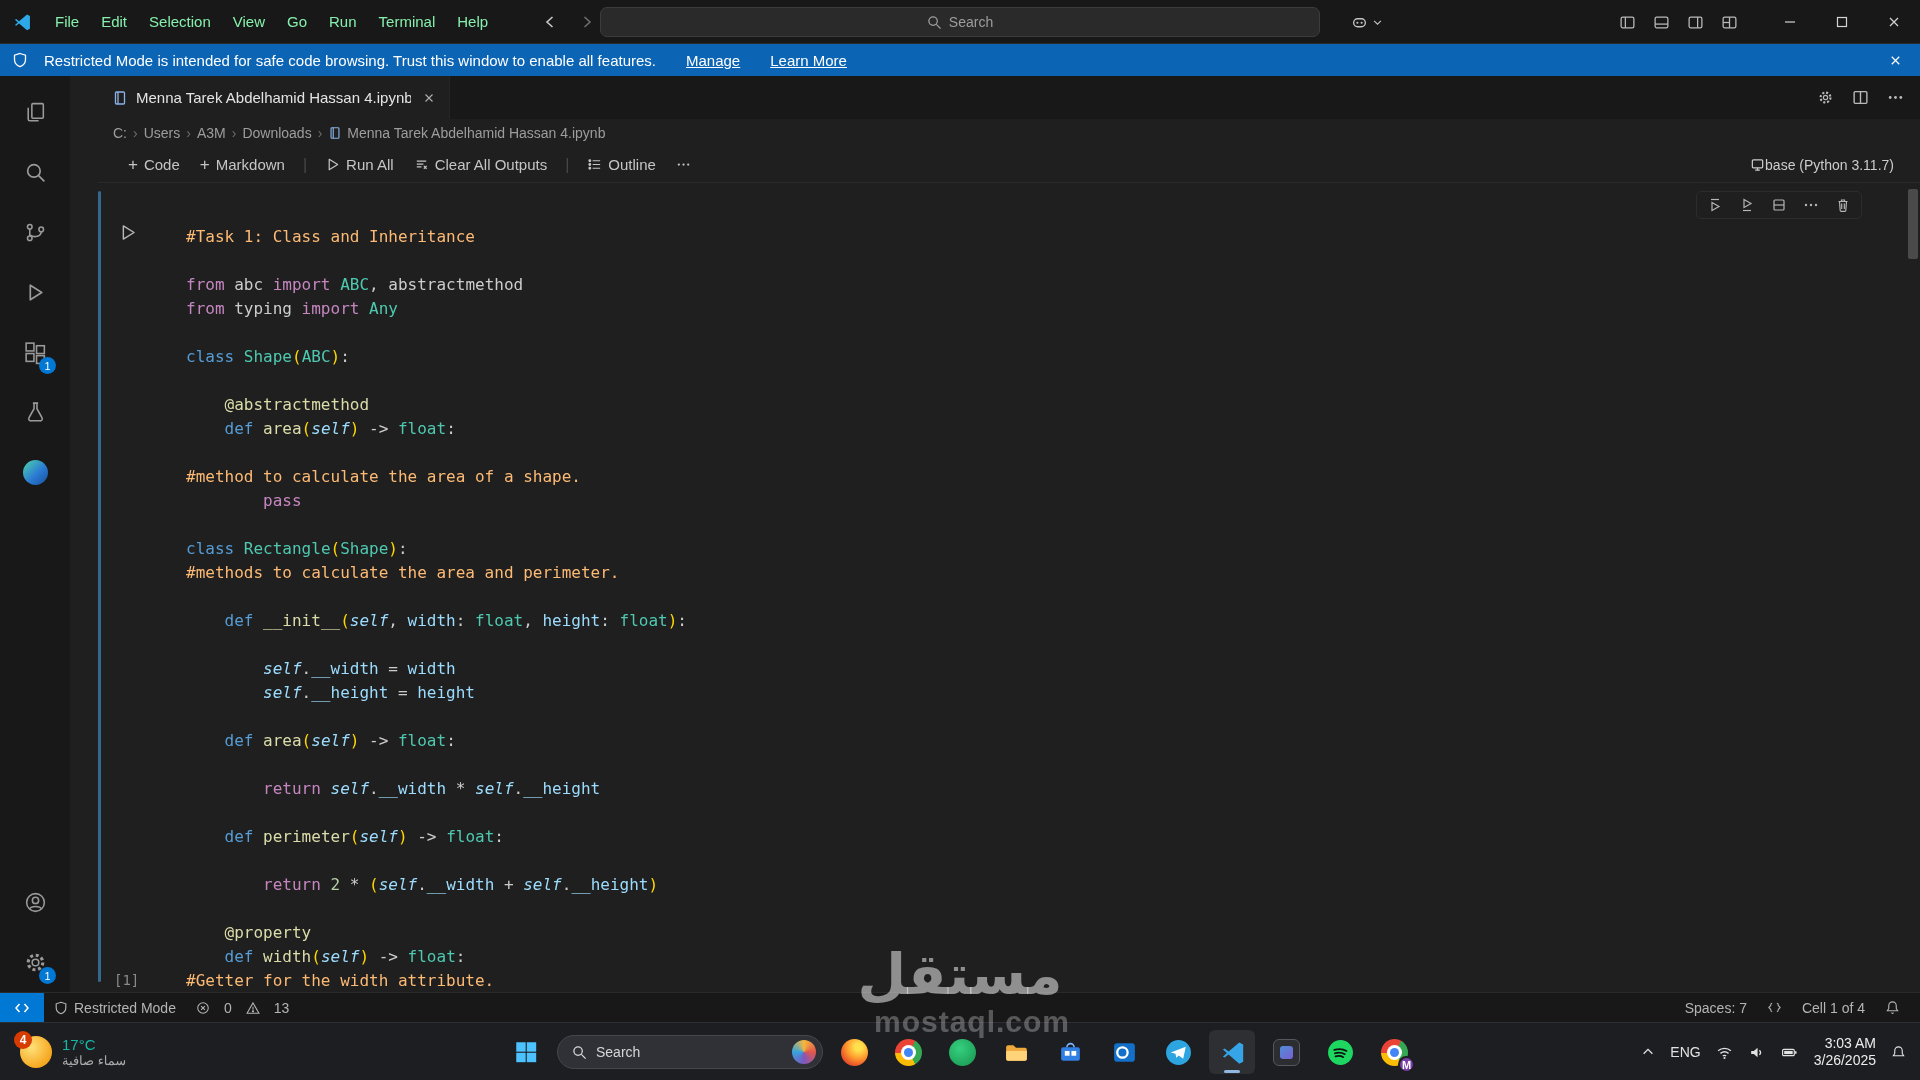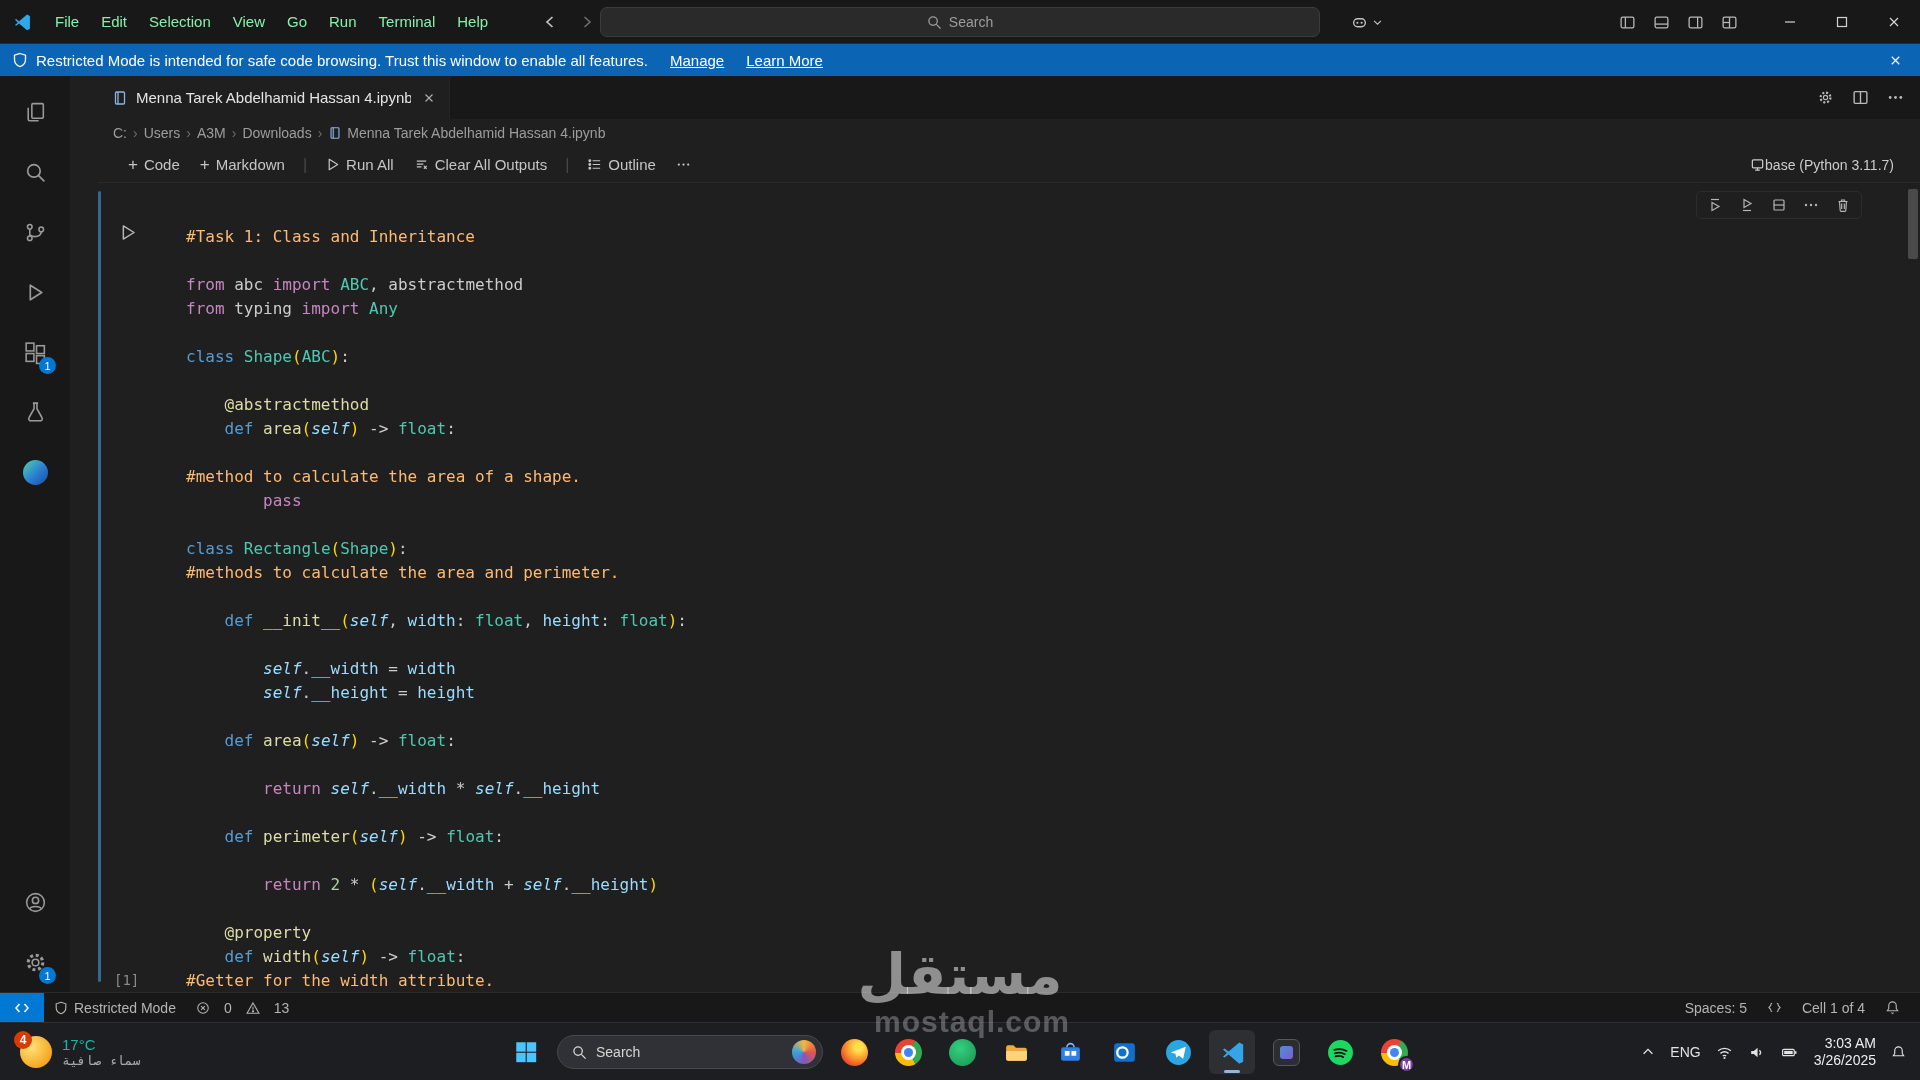--- a/index.html
+++ b/index.html
@@ -26,7 +26,7 @@
   .win-btn { width:52px; height:44px; display:flex; align-items:center; justify-content:center; color:#d4d4d4; }
 
   
-  .banner { height:32px; background:#0c64b5; color:#ffffff; display:flex; align-items:center; gap:8px; padding:0 12px; font-size:15px; }
+  .banner { height:32px; background:#0c64b5; color:#ffffff; display:flex; align-items:center; gap:16px; padding:0 12px; font-size:15px; }
   .banner .blink { color:#ffffff; text-decoration:underline; margin-left:14px; cursor:pointer; white-space:nowrap; }
   .banner-spacer { flex:1; }
   .banner-close { width:26px; height:26px; display:flex; align-items:center; justify-content:center; color:#fff; border-radius:4px; }

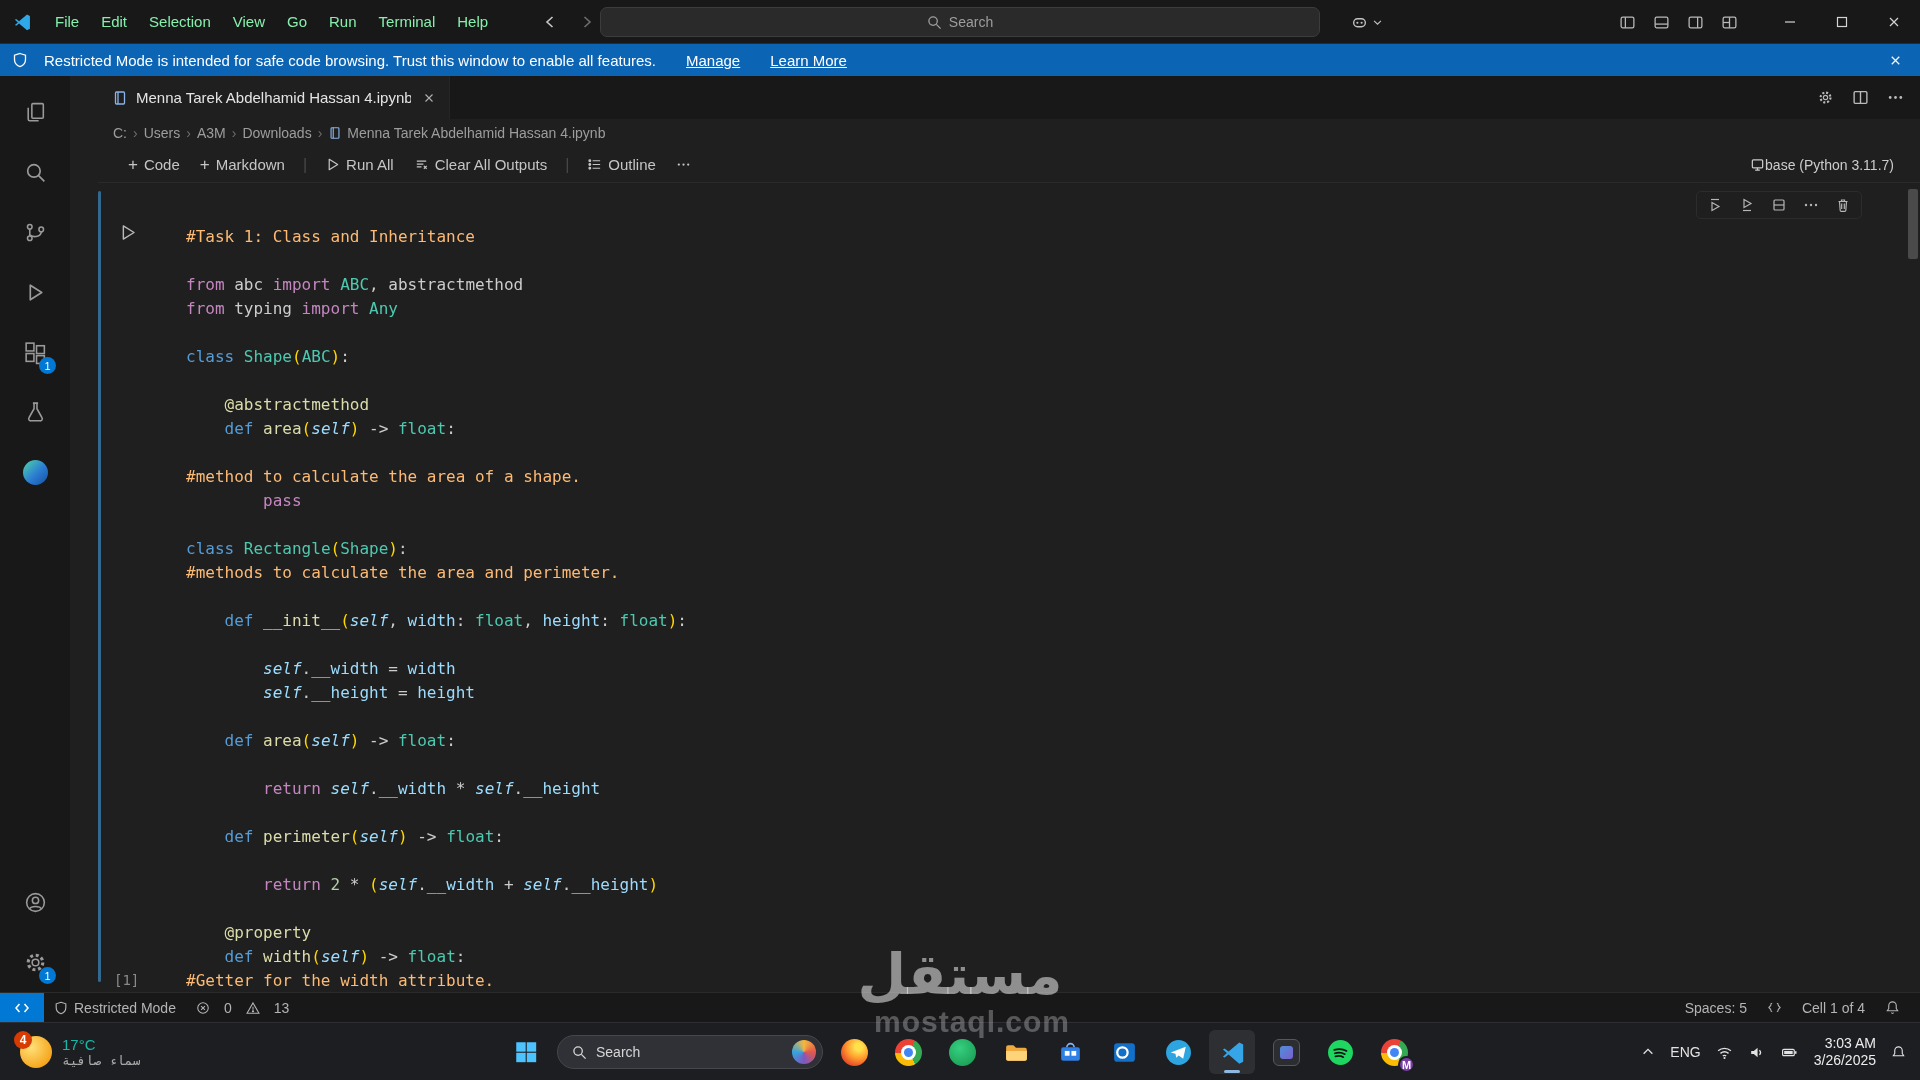--- a/index.html
+++ b/index.html
@@ -496,7 +496,7 @@
   </div>
   <div class="sb-right">
     <div class="sb-item">
-        <span>Spaces: 5</span>
+        <span>Spaces: 7</span>
       </div>
     <div class="sb-item">
       <svg width="15" height="15" viewBox="0 0 16 16" fill="none" stroke="currentColor" stroke-width="1.2">

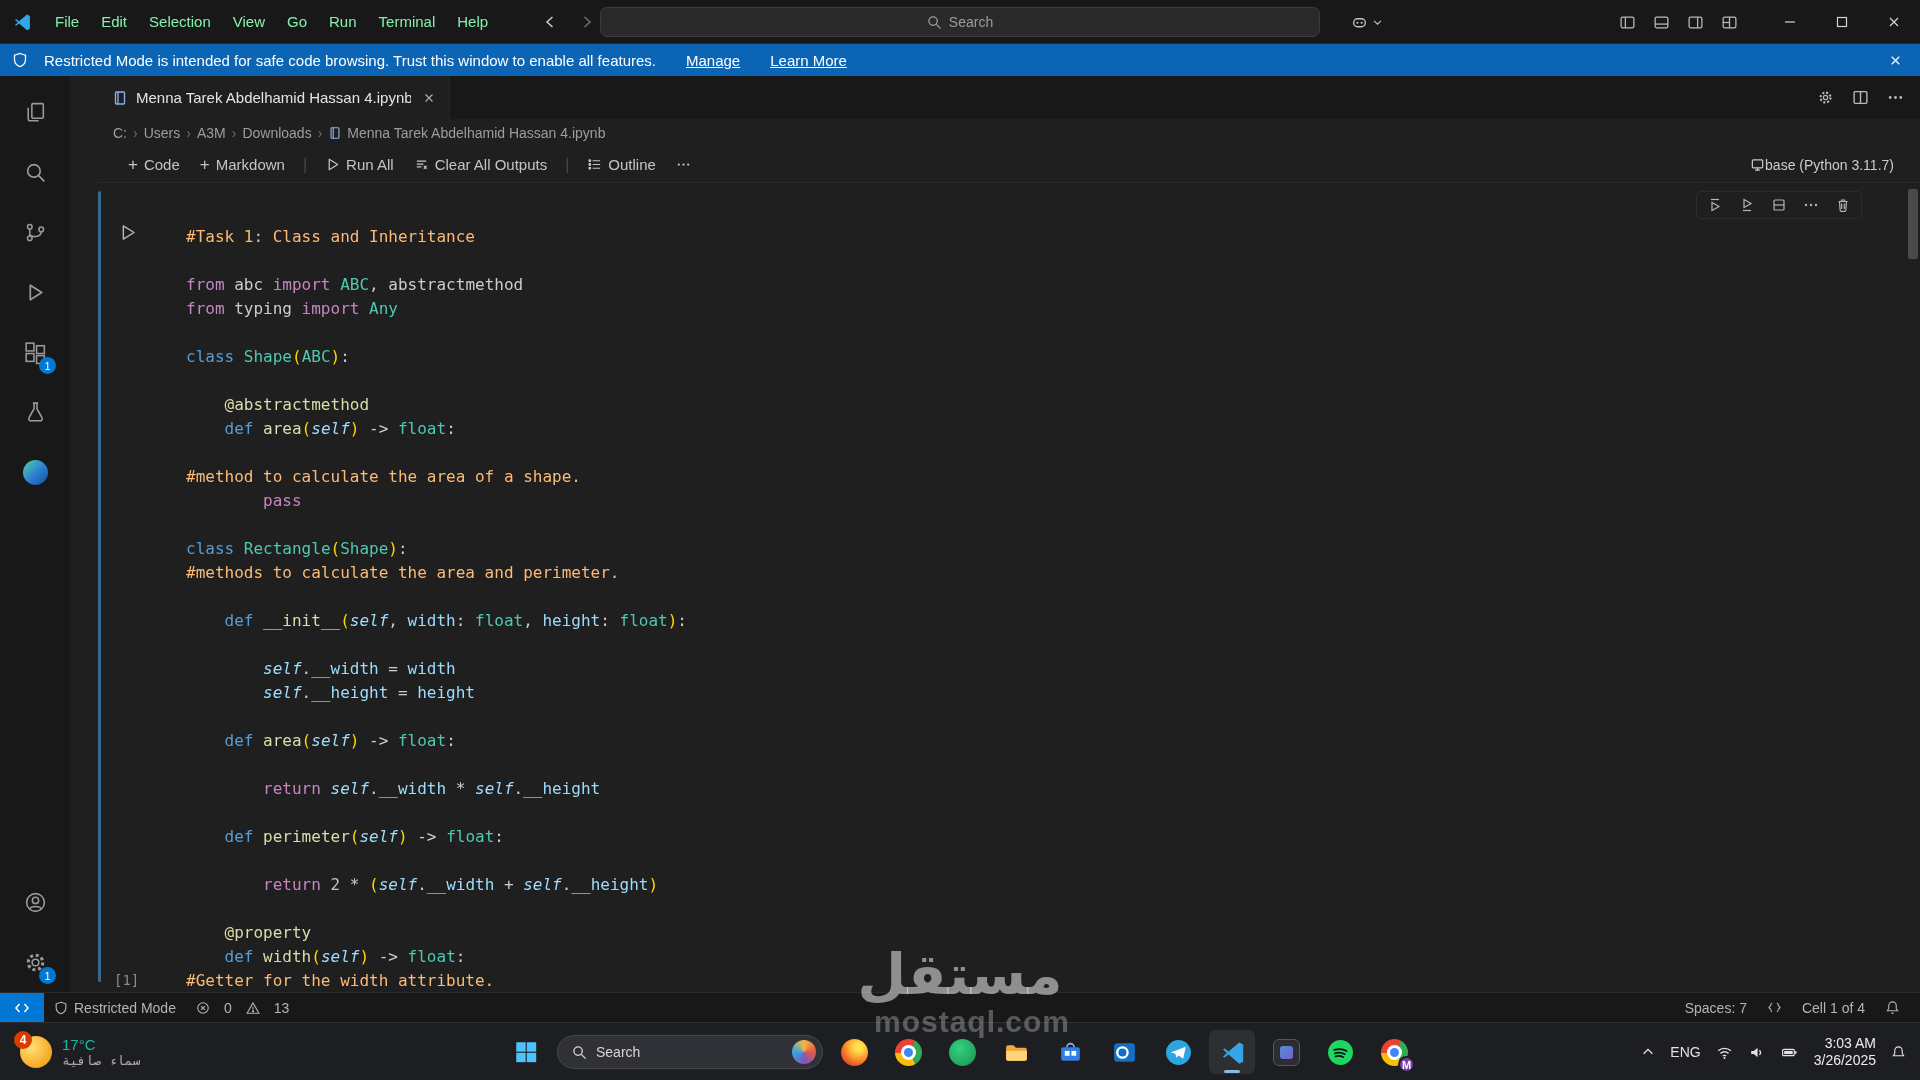--- a/index.html
+++ b/index.html
@@ -94,7 +94,7 @@
   .weather-badge { position:absolute; left:-6px; top:-5px; min-width:18px; height:18px; border-radius:9px; background:#d83b01; color:#fff;
     font-size:12px; display:flex; align-items:center; justify-content:center; font-weight:bold; padding:0 3px; }
   .weather-temp { font-size:15px; color:#14b8a6; }
-  .weather-desc { font-size:13px; color:#a9a9a9; font-family:Liberation Mono, monospace; }
+  .weather-desc { font-size:13px; color:#a9a9a9; font-family:Liberation Sans, sans-serif; }
   .tb-center { position:absolute; left:50%; top:0; transform:translateX(-50%); height:58px; display:flex; align-items:center; gap:8px; }
   .tb-app { position:relative; width:46px; height:44px; border-radius:6px; display:flex; align-items:center; justify-content:center; }
   .tb-app.active { background:rgba(255,255,255,.08); }

